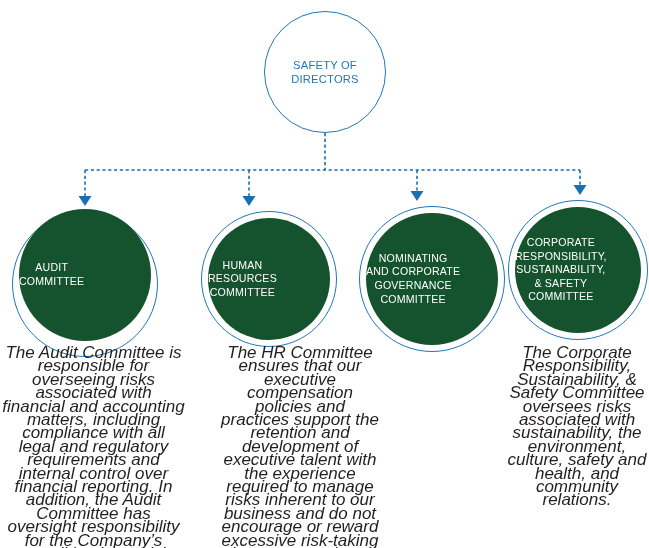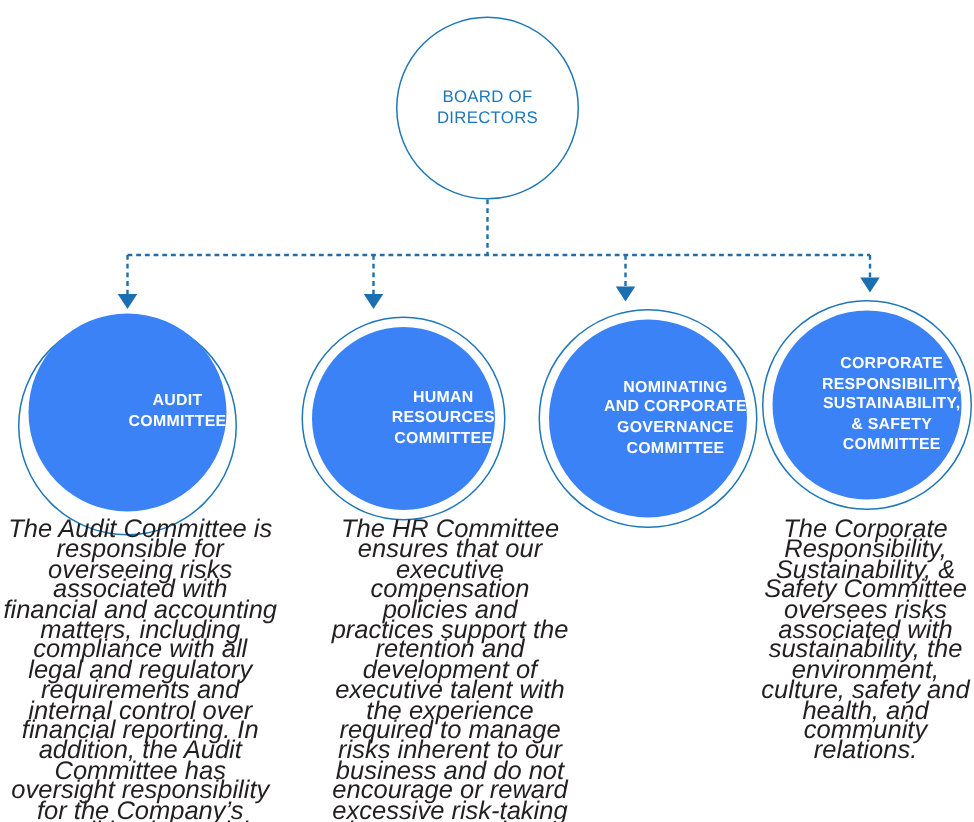--- a/index.html
+++ b/index.html
@@ -159,7 +159,7 @@
   </svg>
 
   <div class="board-circle">
-    <div class="board-label">BOARD OF
+    <div class="board-label">SAFETY OF
 DIRECTORS</div>
   </div>
 

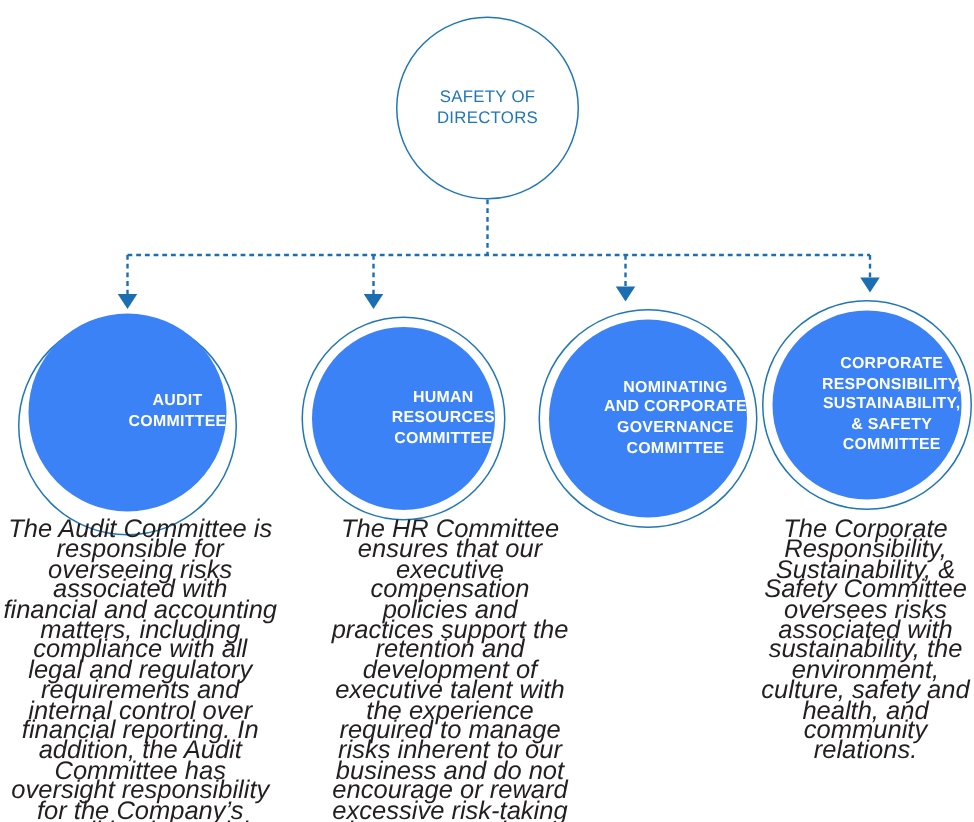--- a/index.html
+++ b/index.html
@@ -85,11 +85,10 @@
   .committee-disc {
     position: absolute;
     border-radius: 50%;
-    background: #3b82f6;
+    background: #14532d;
     display: flex;
     align-items: center;
-    justify-content: flex-end;
-    font-weight: bold;
+    justify-content: flex-start;
   }
   .committee-label {
     color: #ffffff;

